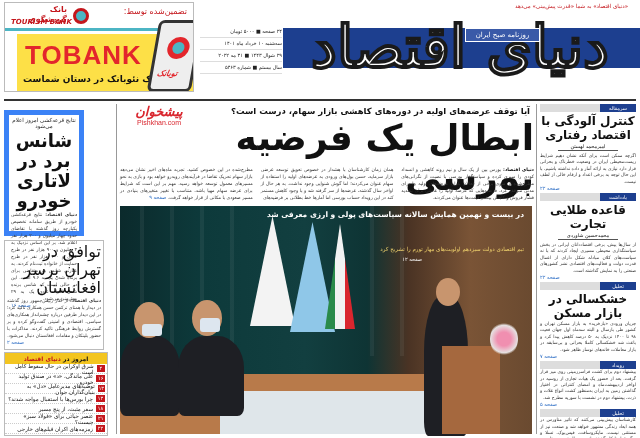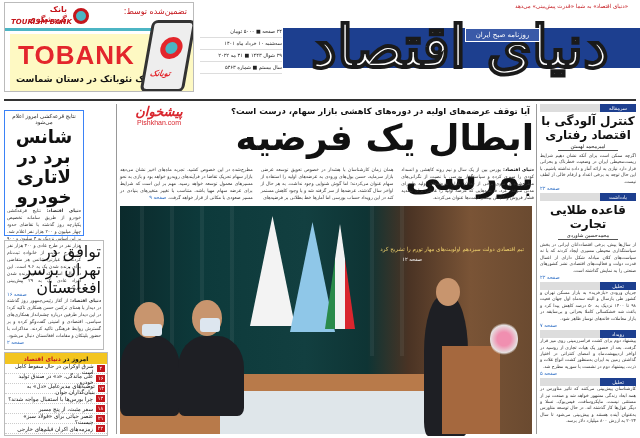--- a/index.html
+++ b/index.html
@@ -12,7 +12,7 @@
 .ad-tour-en{position:absolute;left:6px;top:15px;color:#c4161c;font-size:7px;font-weight:bold;font-style:italic}
 .ad-sponsor{position:absolute;right:6px;top:4px;color:#c4161c;font-size:8px;direction:rtl;text-align:center;line-height:10px}
 .ad-logo-circ{position:absolute;left:68px;top:5px;width:16px;height:16px;border-radius:50%;border:3px solid #c4161c;background:#4cb5c4}
-.ad-body{position:absolute;left:5px;top:31px;width:100%;height:58px;background:#fef9c3}
+.ad-body{position:absolute;left:12px;top:31px;width:100%;height:58px;background:#fde047}
 .ad-tobank{position:absolute;left:8px;top:6px;color:#e3262c;font-size:26px;font-weight:900;font-family:"Liberation Sans",sans-serif;letter-spacing:1px}
 .ad-slogan{position:absolute;left:6px;top:40px;font-size:9px;font-weight:bold;direction:rtl;color:#111}
 .ad-phone{position:absolute;right:8px;top:-14px;width:44px;height:72px;background:#eee;border:3px solid #333;border-radius:6px;transform:skewX(-10deg)}

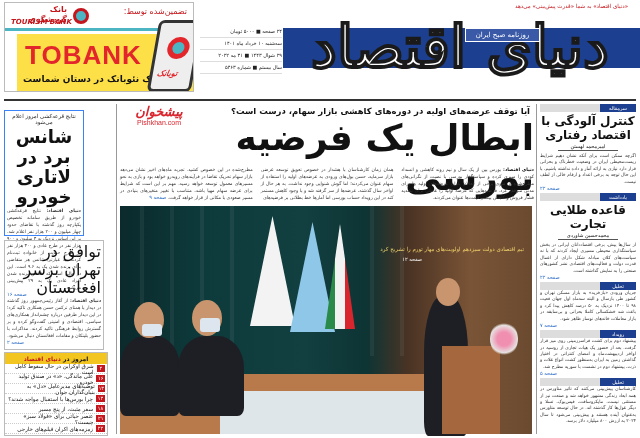--- a/index.html
+++ b/index.html
@@ -25,7 +25,7 @@
 .logo-sub{left:465px;top:28px;width:75px;height:14px;background:#3a5aa8;border:1px solid #fff;color:#fff;font-size:7px;text-align:center;line-height:12px;direction:rtl}
 .tagline{left:440px;top:3px;width:200px;font-size:5.5px;color:#c4161c;direction:rtl;text-align:right;padding-right:12px}
 .rule{left:4px;top:99px;width:632px;height:2px;background:#333}
-.lbox{left:4px;top:110px;width:80px;height:126px;border:1px solid #3b82f6;padding:2px}
+.lbox{left:4px;top:110px;width:80px;height:126px;border:5px solid #3b82f6;padding:2px}
 .lbox-kicker{font-size:5.5px;text-align:center;direction:rtl;color:#222}
 .lbox-title{font-size:18px;font-weight:900;text-align:center;direction:rtl;line-height:20px;margin-top:2px}
 .small-body{font-size:4.6px;line-height:7px;direction:rtl;text-align:justify;color:#333}

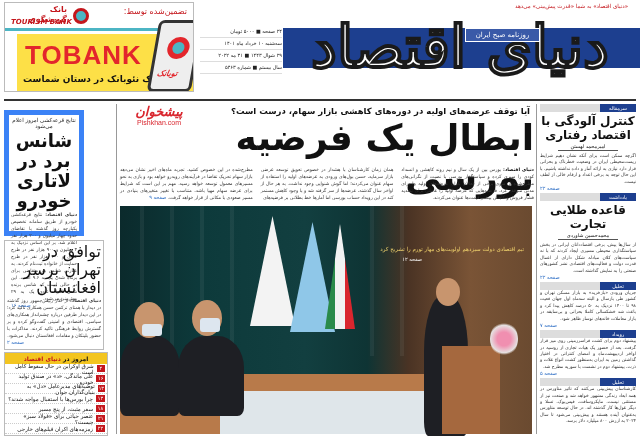--- a/index.html
+++ b/index.html
@@ -189,6 +189,7 @@
   <div class="head" style="left:316px;top:72px;width:24px;height:28px"></div>
   <div class="podium"></div>
   <div class="flowers"></div>
+  <div class="photo-kicker">در بیست و نهمین همایش سالانه سیاست‌های پولی و ارزی معرفی شد</div>
   <div class="photo-sub">تیم اقتصادی دولت سیزدهم اولویت‌های مهار تورم را تشریح کرد</div>
   <div class="photo-pg">صفحه ۱۲</div>
 </div>

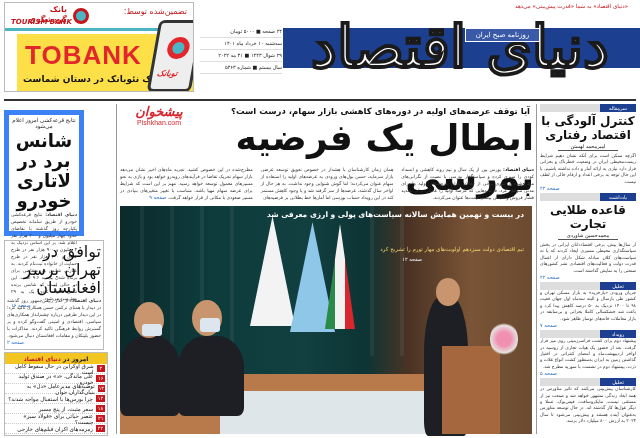--- a/index.html
+++ b/index.html
@@ -217,6 +217,7 @@
     <div class="sec-bar">
         <div class="sec-tag">تحلیل</div>
       </div>
+    <div class="sec-title">خشکسالی در بازار مسکن</div>
     <div class="sec-body">جریان ورودی «بازخرید» به بازار مسکن تهران و کشور طی بازسال و البته سه‌ماه اول جهان فعیت ۹۸ تا ۱۴۰۰ نزدیک به ۵۰ درصد کاهش پیدا کرد و باعث شد خشکسالی کاملا بحرانی و بی‌سابقه در بازار معاملات خانه‌های نوساز ظاهر شود.</div>
     <div class="pg">صفحه ۷</div>
   </div>

